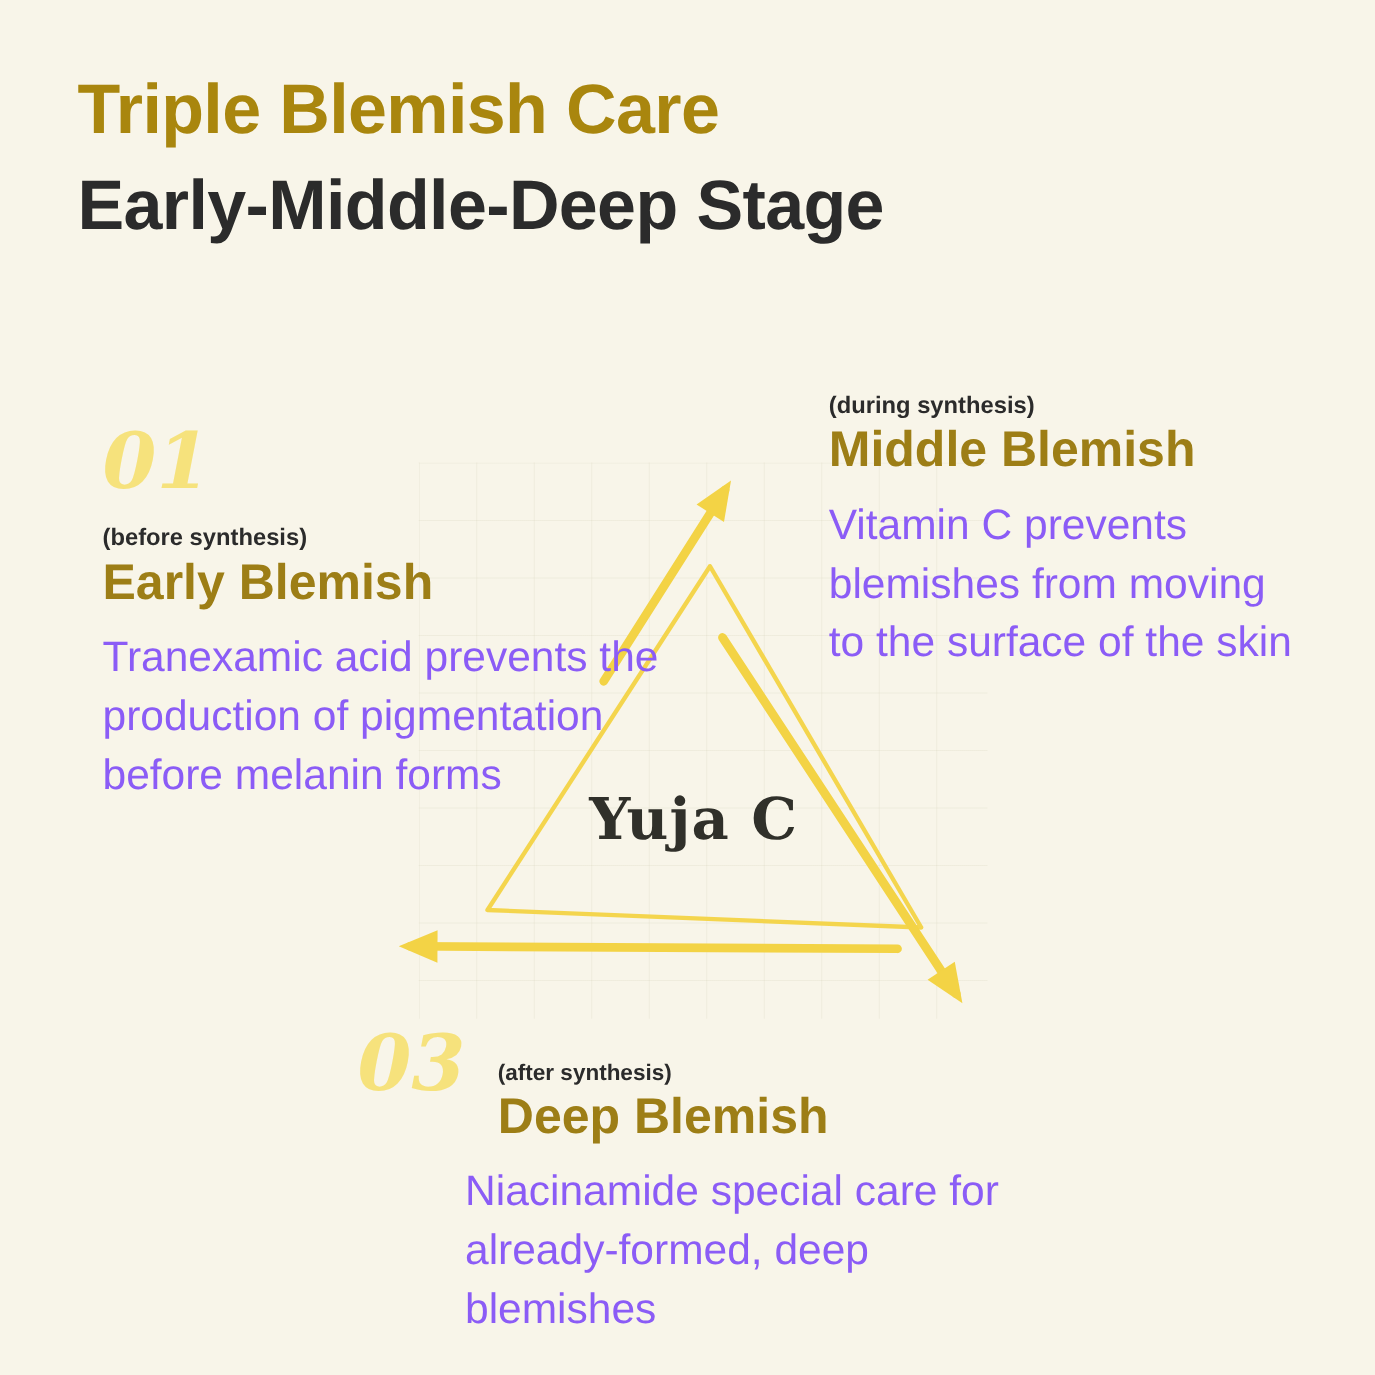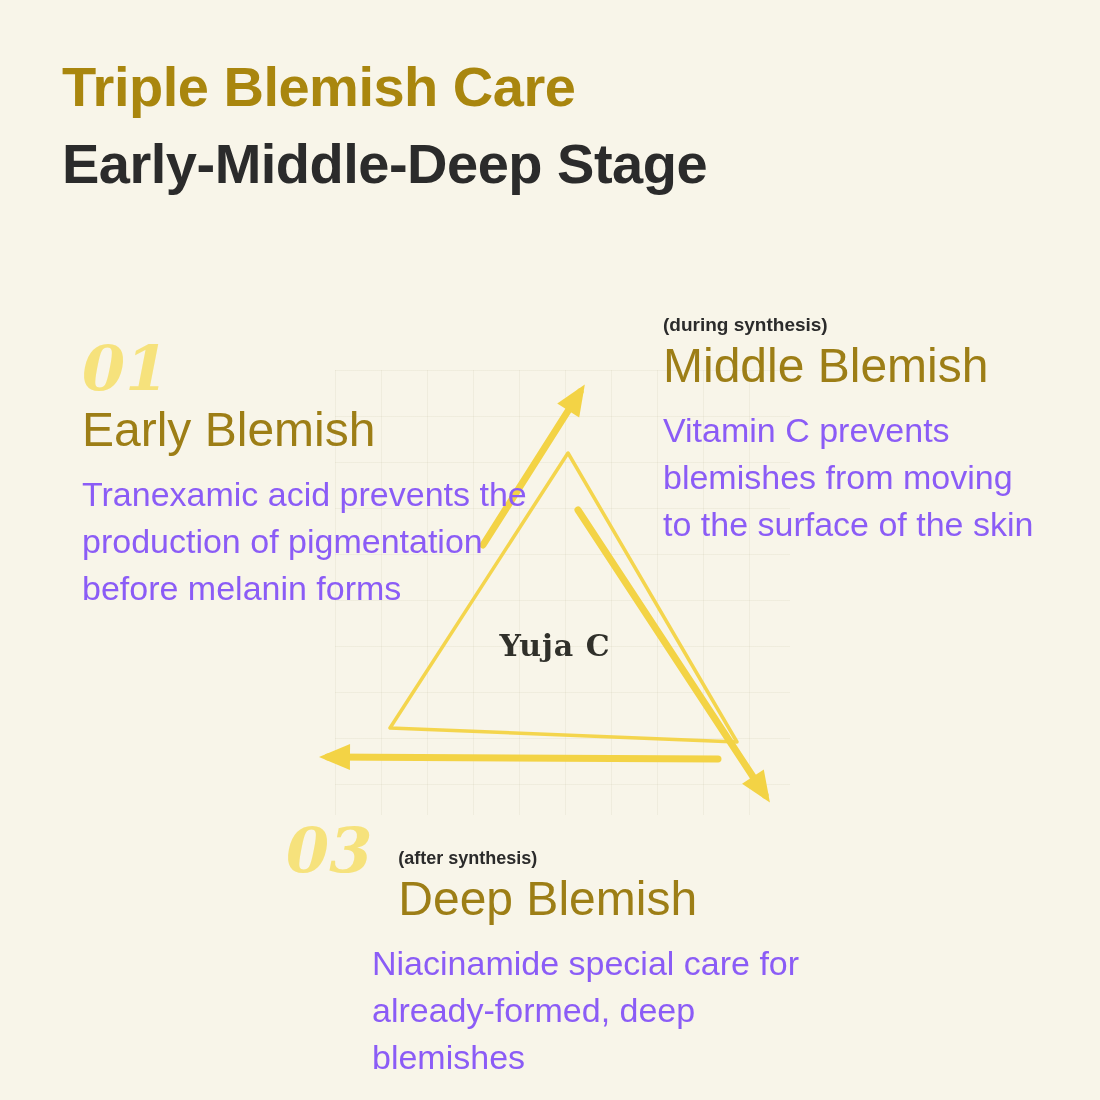--- a/index.html
+++ b/index.html
@@ -86,8 +86,8 @@
     color: var(--heading_dark, #2b2b2b);
   }
   .name {
-    font-size: 48px;
-    font-weight: 400;
+    font-size: 40px;
+    font-weight: 700;
     color: var(--stage_gold, #9d7e16);
     margin-top: 2px;
   }

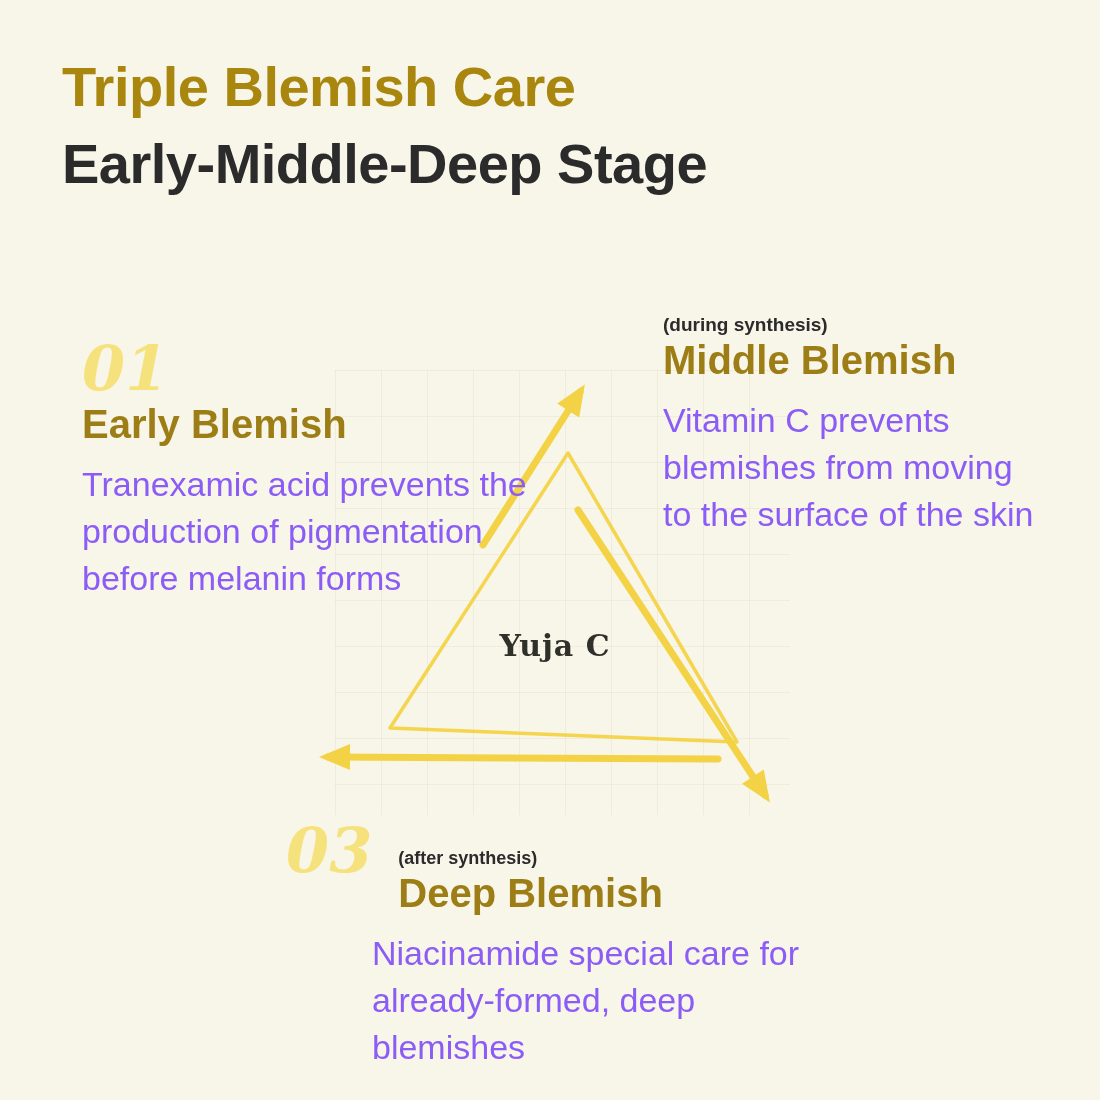--- a/index.html
+++ b/index.html
@@ -137,6 +137,7 @@
 
   <section class="stage stage-1">
     <div class="num">01</div>
+    <div class="phase">(before synthesis)</div>
     <div class="name">Early Blemish</div>
     <p class="desc">Tranexamic acid prevents the production of pigmentation before melanin forms</p>
   </section>

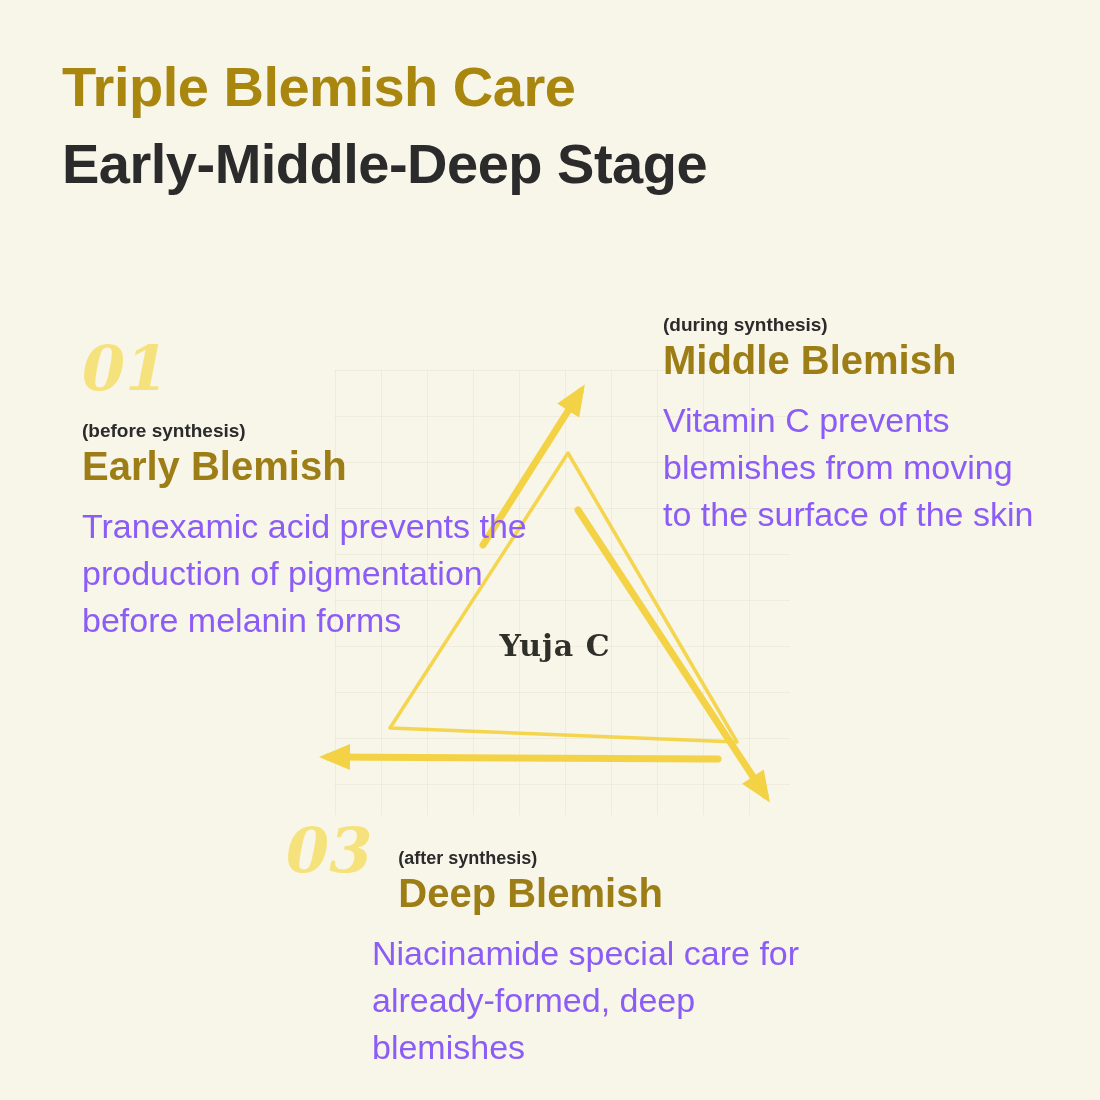--- a/index.html
+++ b/index.html
@@ -66,7 +66,7 @@
     text-align: center;
     font-family: "DejaVu Serif", "Liberation Serif", serif;
     font-weight: 700;
-    font-size: 30px;
+    font-size: 46px;
     color: #30302a;
     letter-spacing: 1px;
   }

